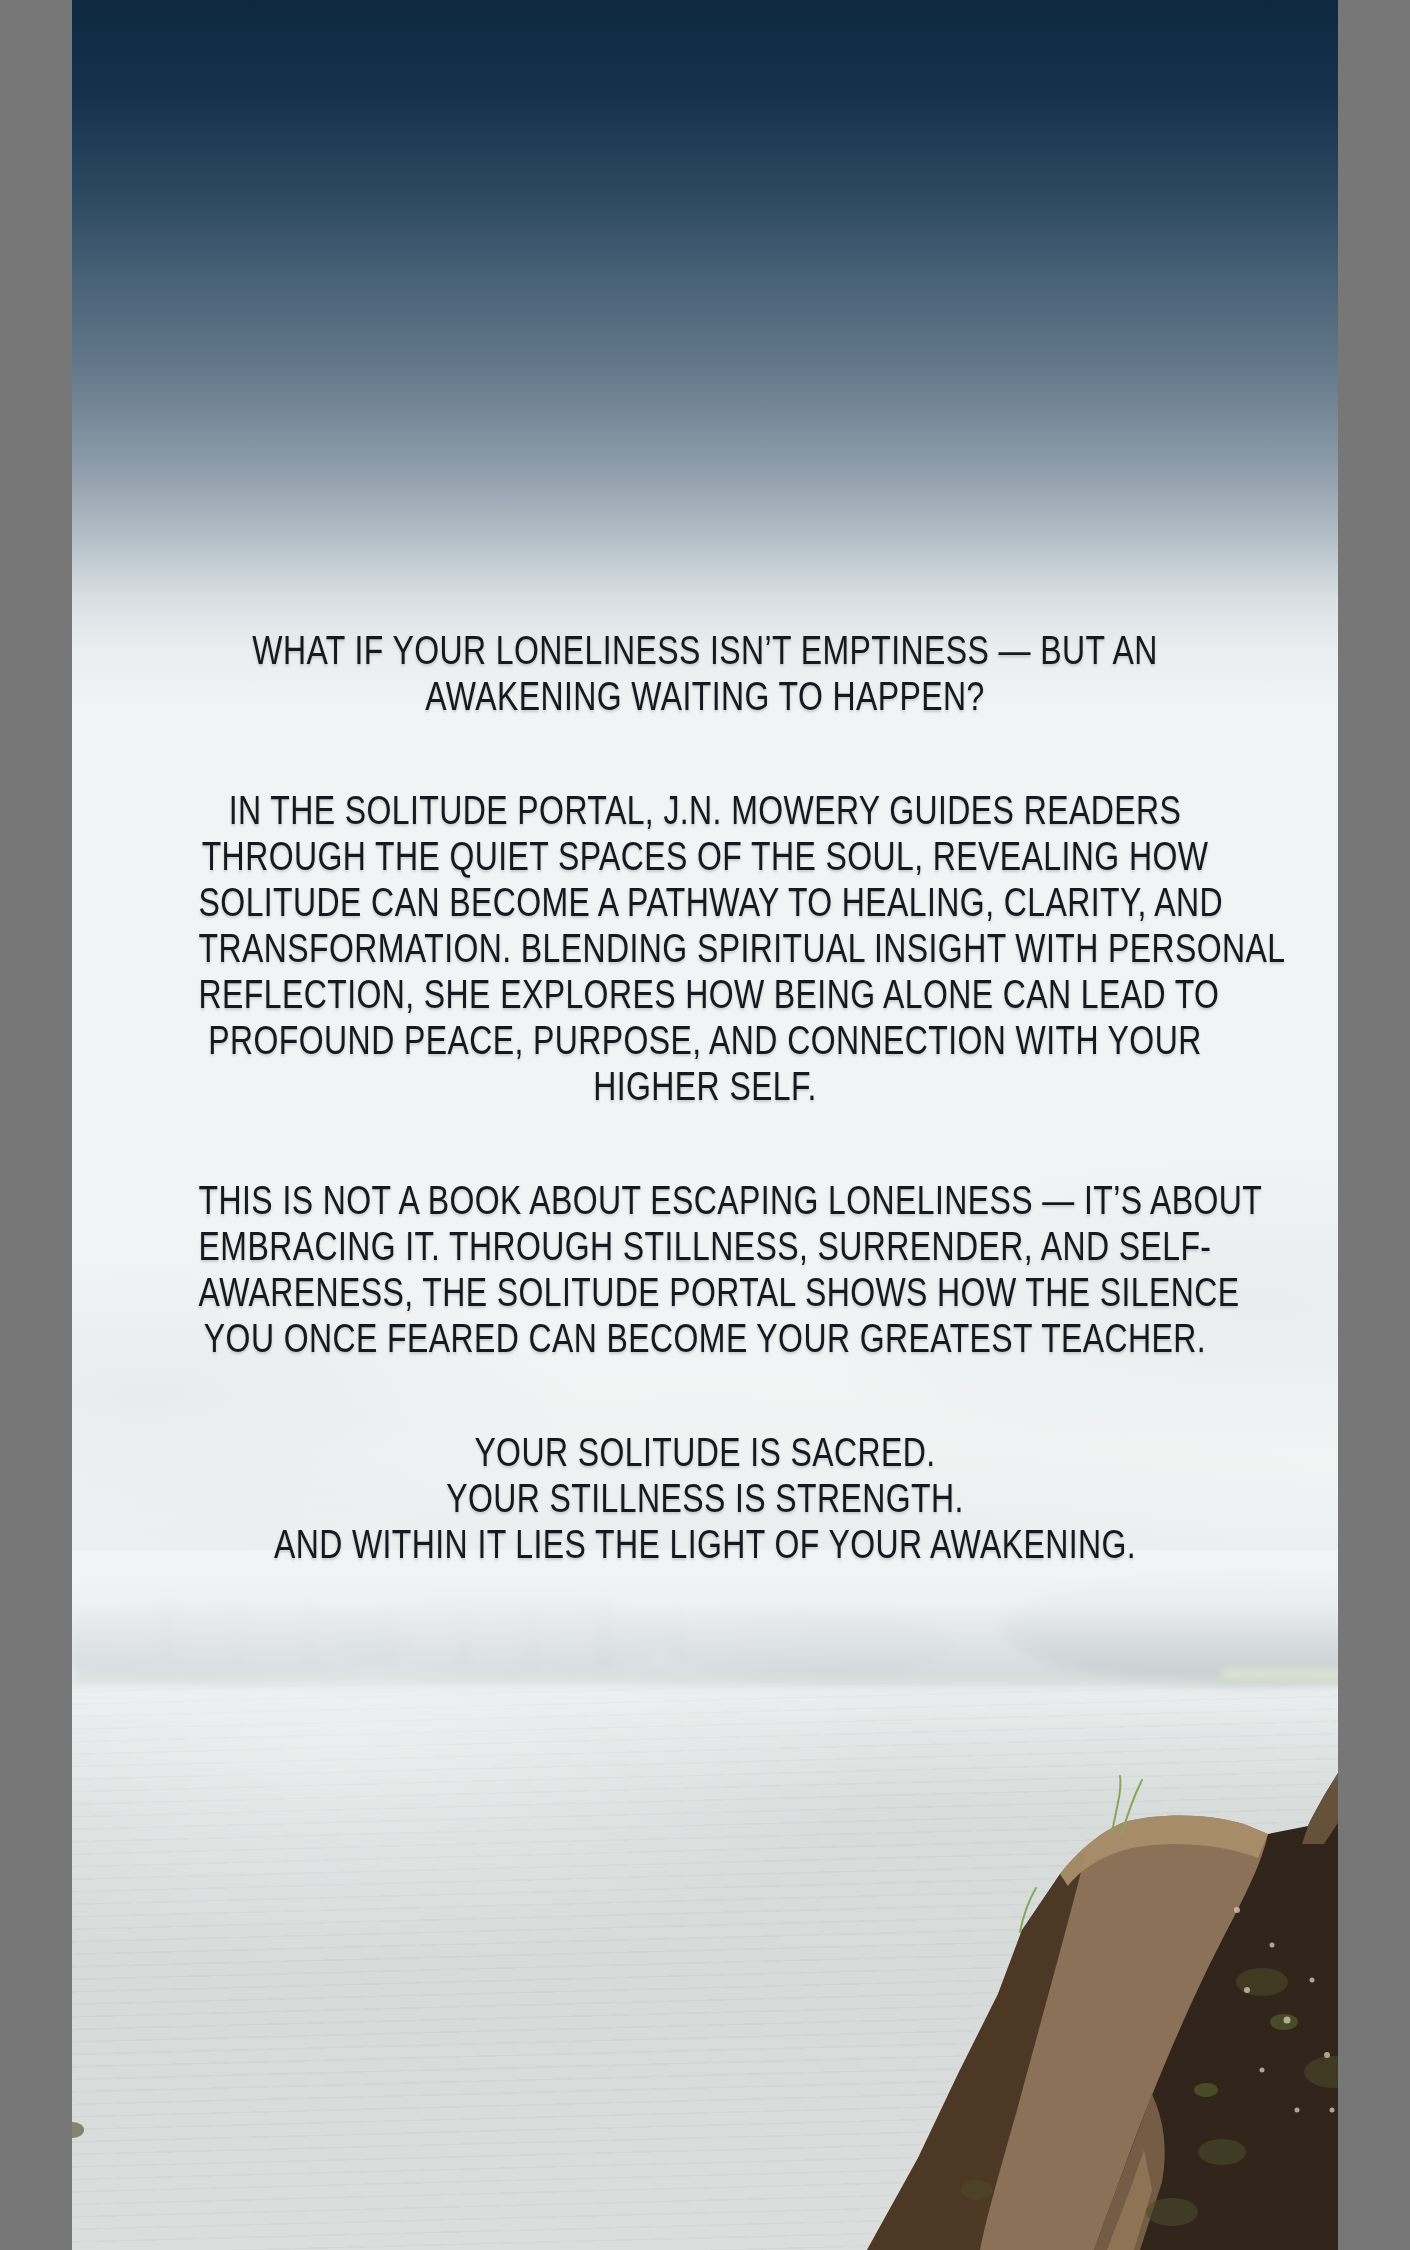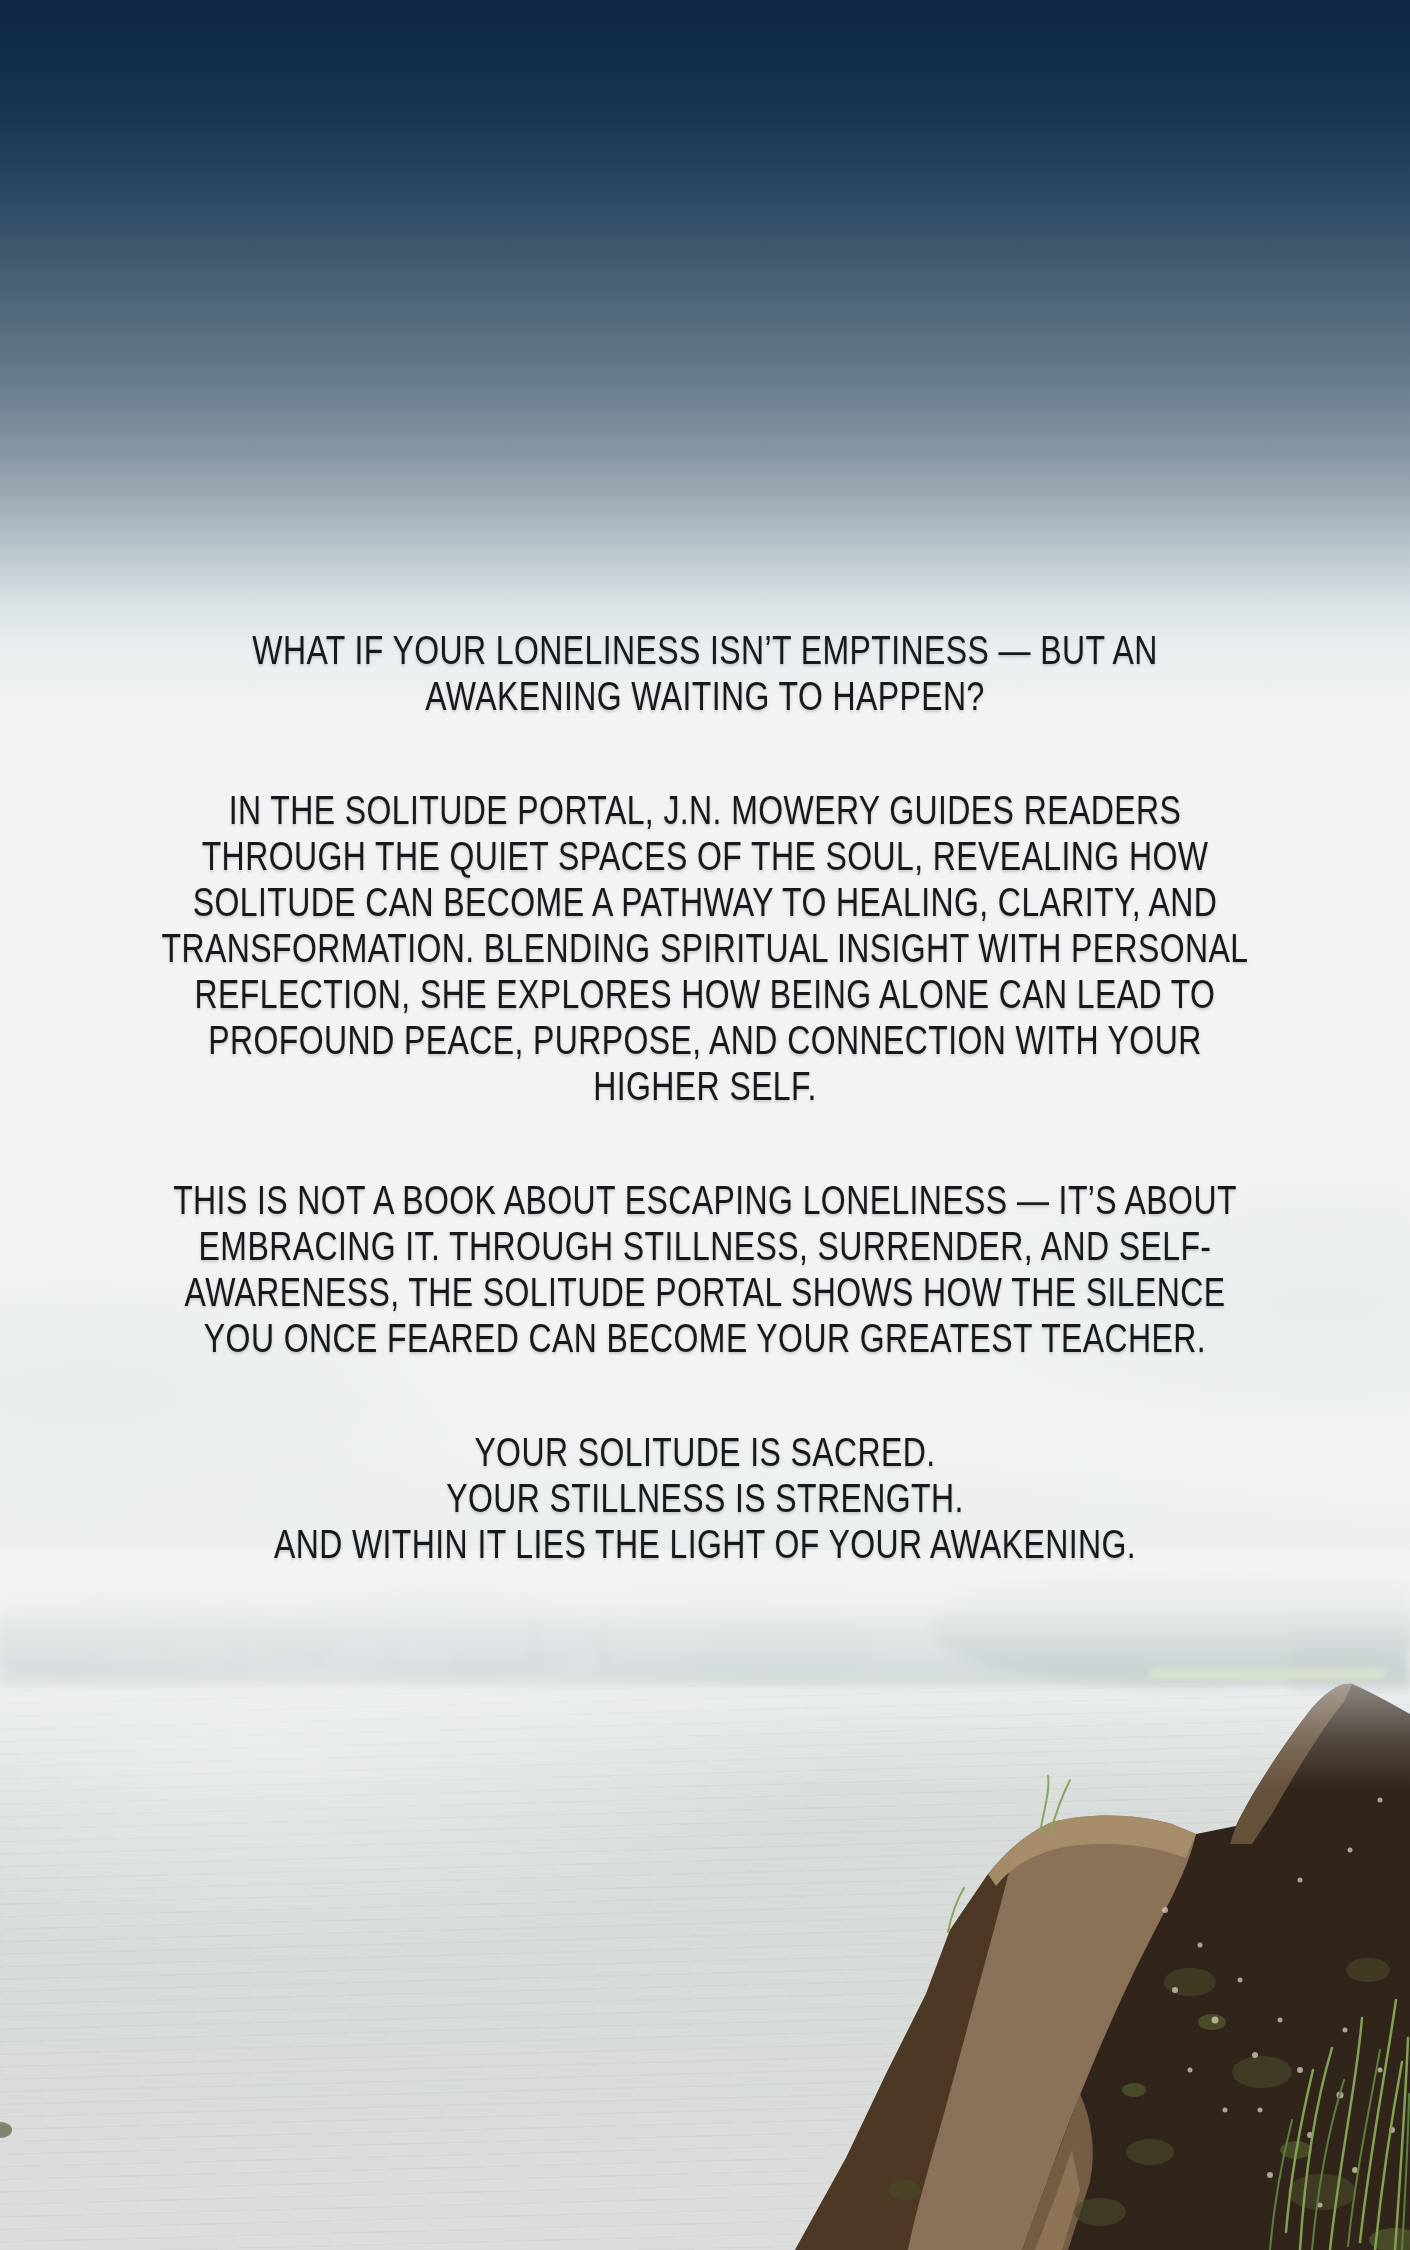--- a/index.html
+++ b/index.html
@@ -5,7 +5,7 @@
   html,body{margin:0;padding:0;background:#777;}
   .poster{
     position:relative;
-    width:1410px;height:2250px;
+    width:1266px;height:2250px;
     margin:0 auto;
     overflow:hidden;
     background:#f1f3f4;

